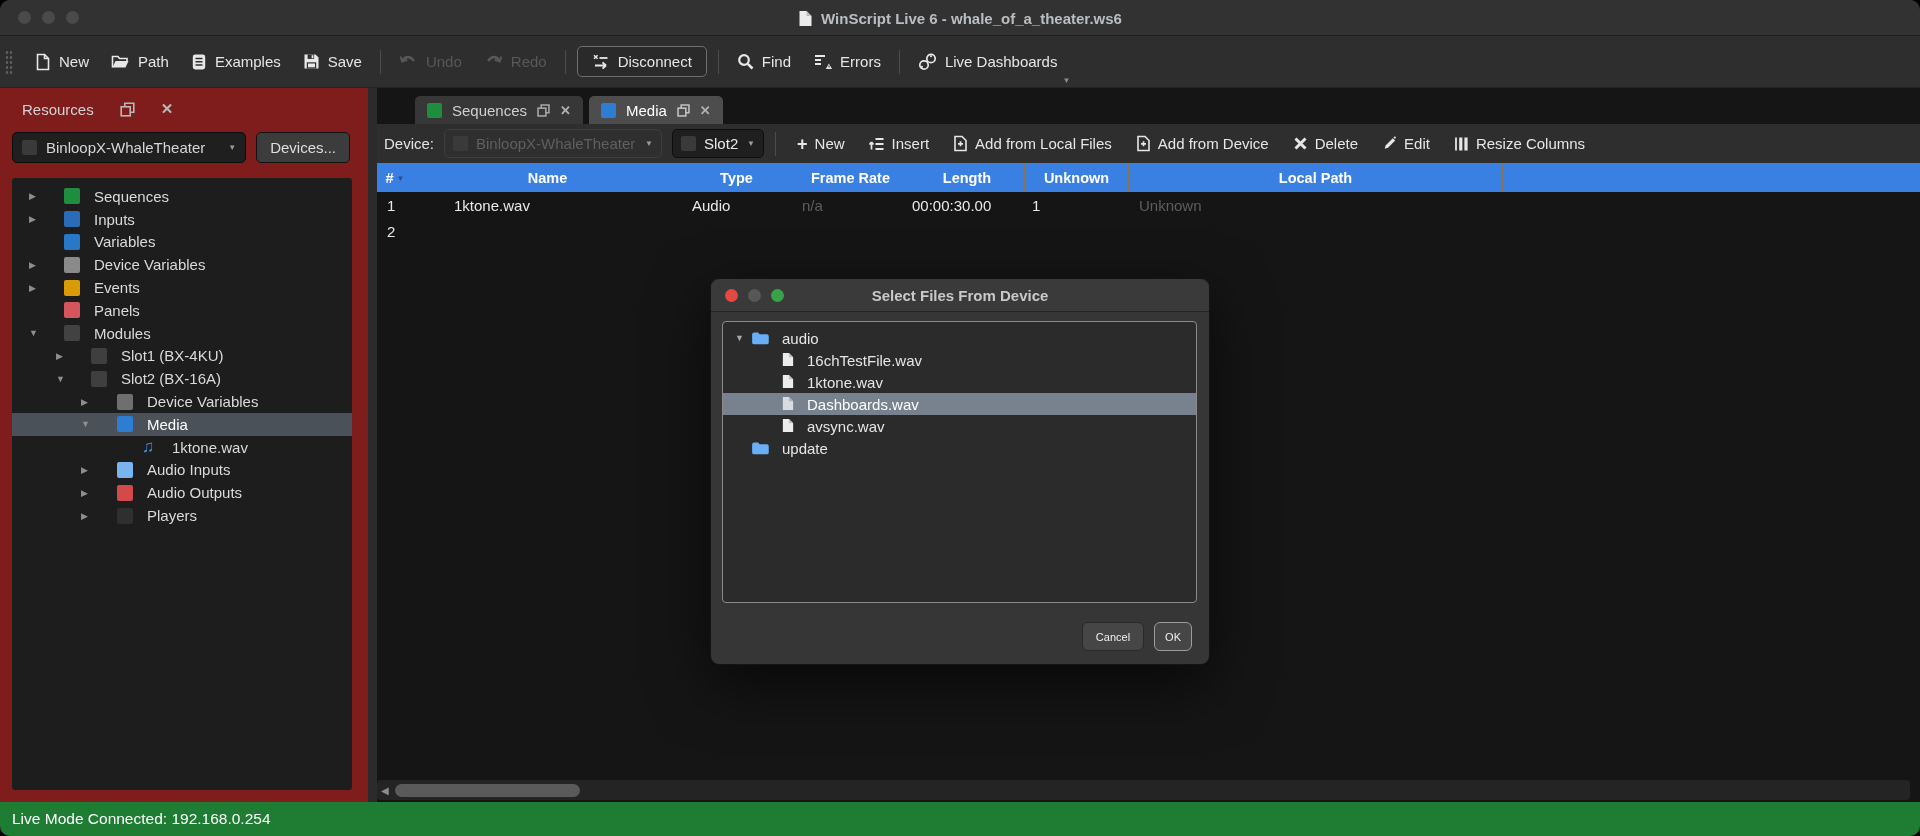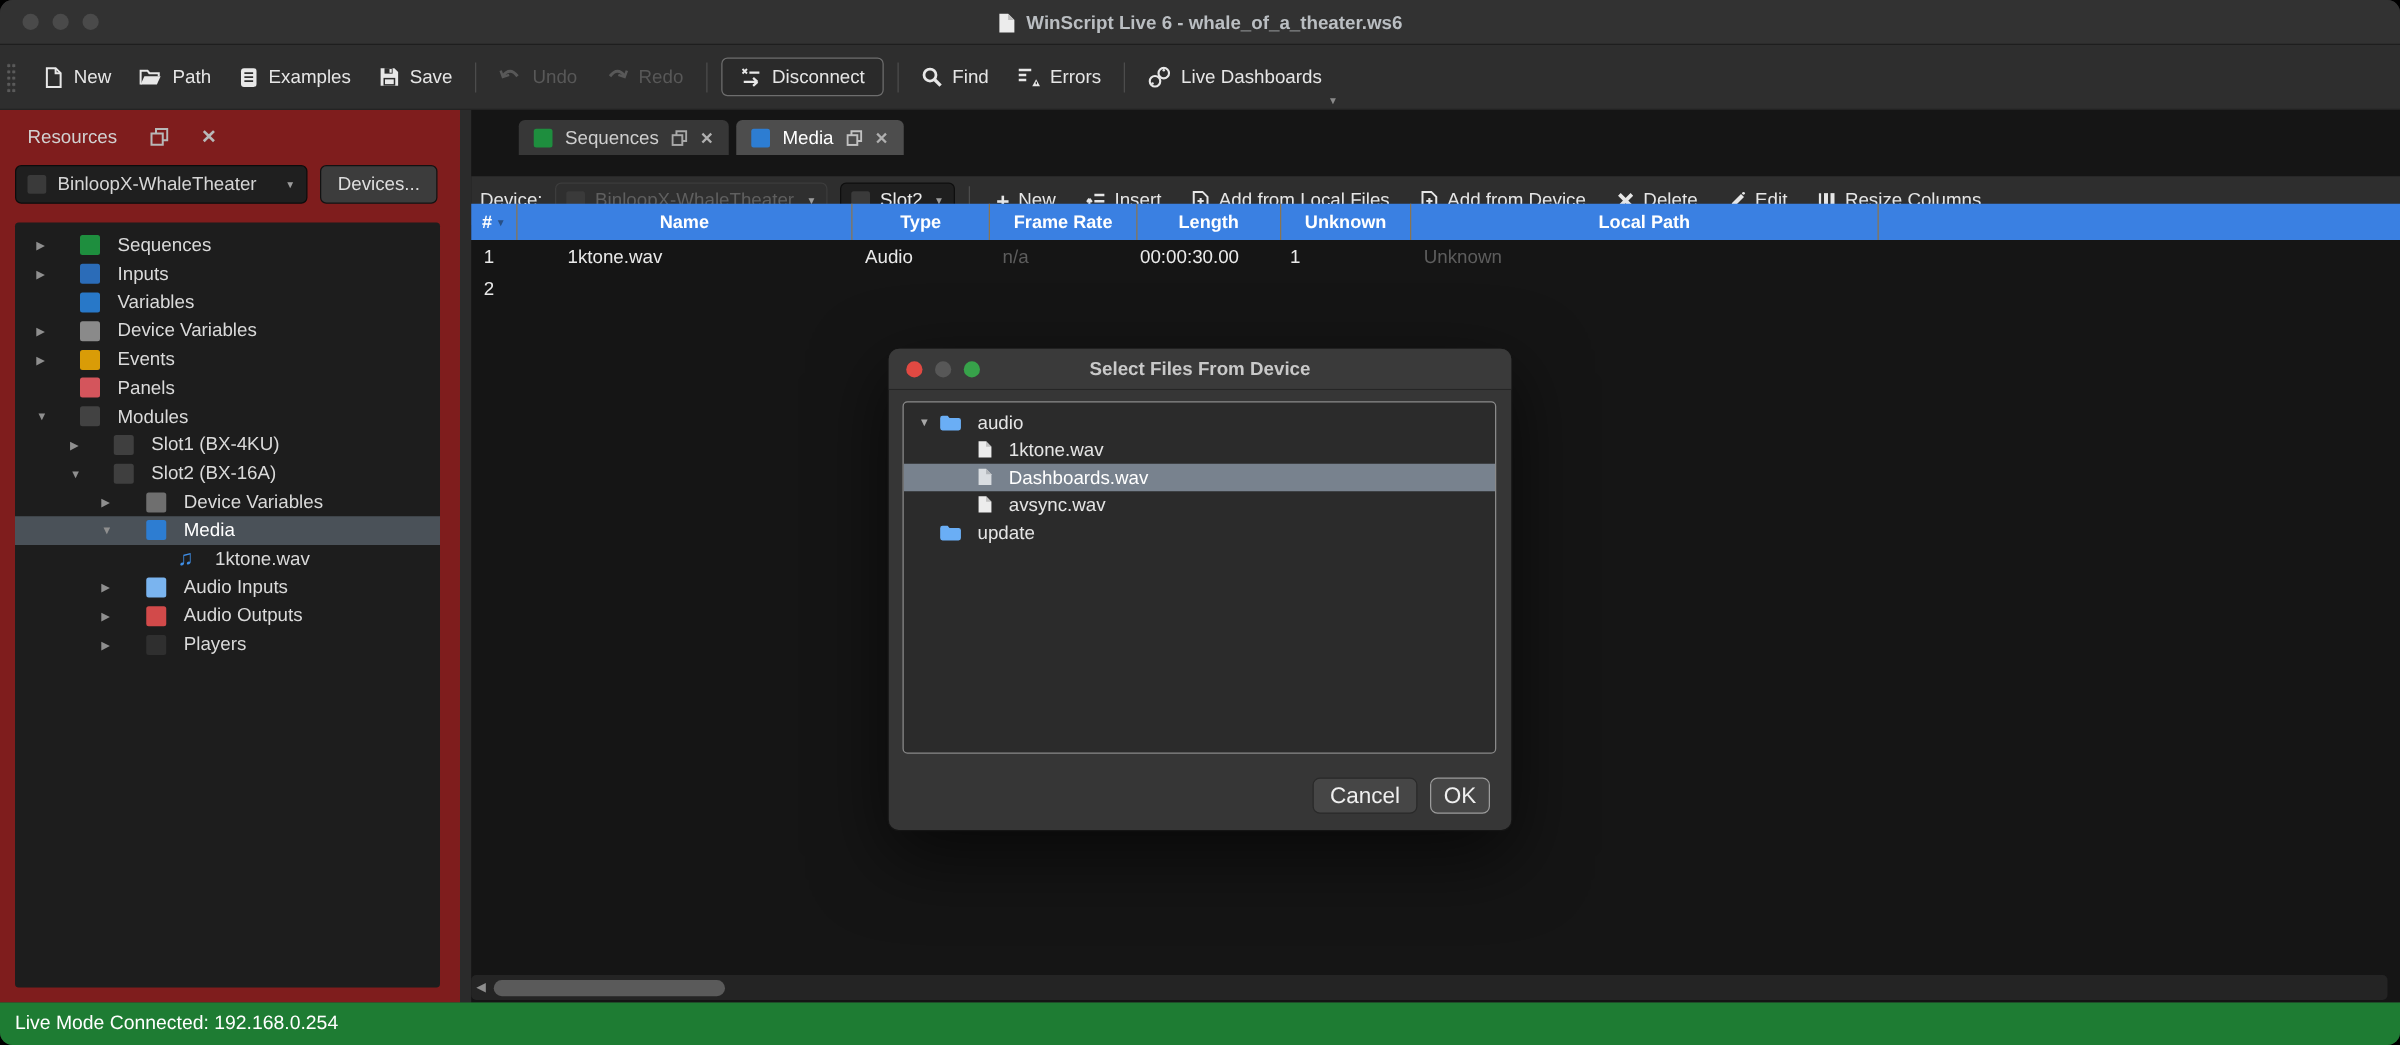--- a/index.html
+++ b/index.html
@@ -55,7 +55,7 @@
   .tab .tabsq { width:15px; height:15px; border-radius:2px; }
   .tab .mini { color:#b0b0b0; font-size:13px; font-weight:bold; }
 
-  .mtoolbar { position:absolute; left:0; right:0; top:36px; height:39px; background:#2e2e2e; display:flex; align-items:center; padding-left:7px; gap:4px; color:#e4e4e4; font-size:15px;margin-top:17px; }
+  .mtoolbar { position:absolute; left:0; right:0; top:36px; height:39px; background:#2e2e2e; display:flex; align-items:center; padding-left:7px; gap:4px; color:#e4e4e4; font-size:15px; }
   .mlabel { margin-right:6px; }
   .dd { height:29px; border-radius:5px; display:flex; align-items:center; gap:8px; padding:0 8px; font-size:15px; }
   .dd.disabled { width:218px; background:#2f2f2f; border:1px solid #3d3d3d; color:#5f5f5f; }

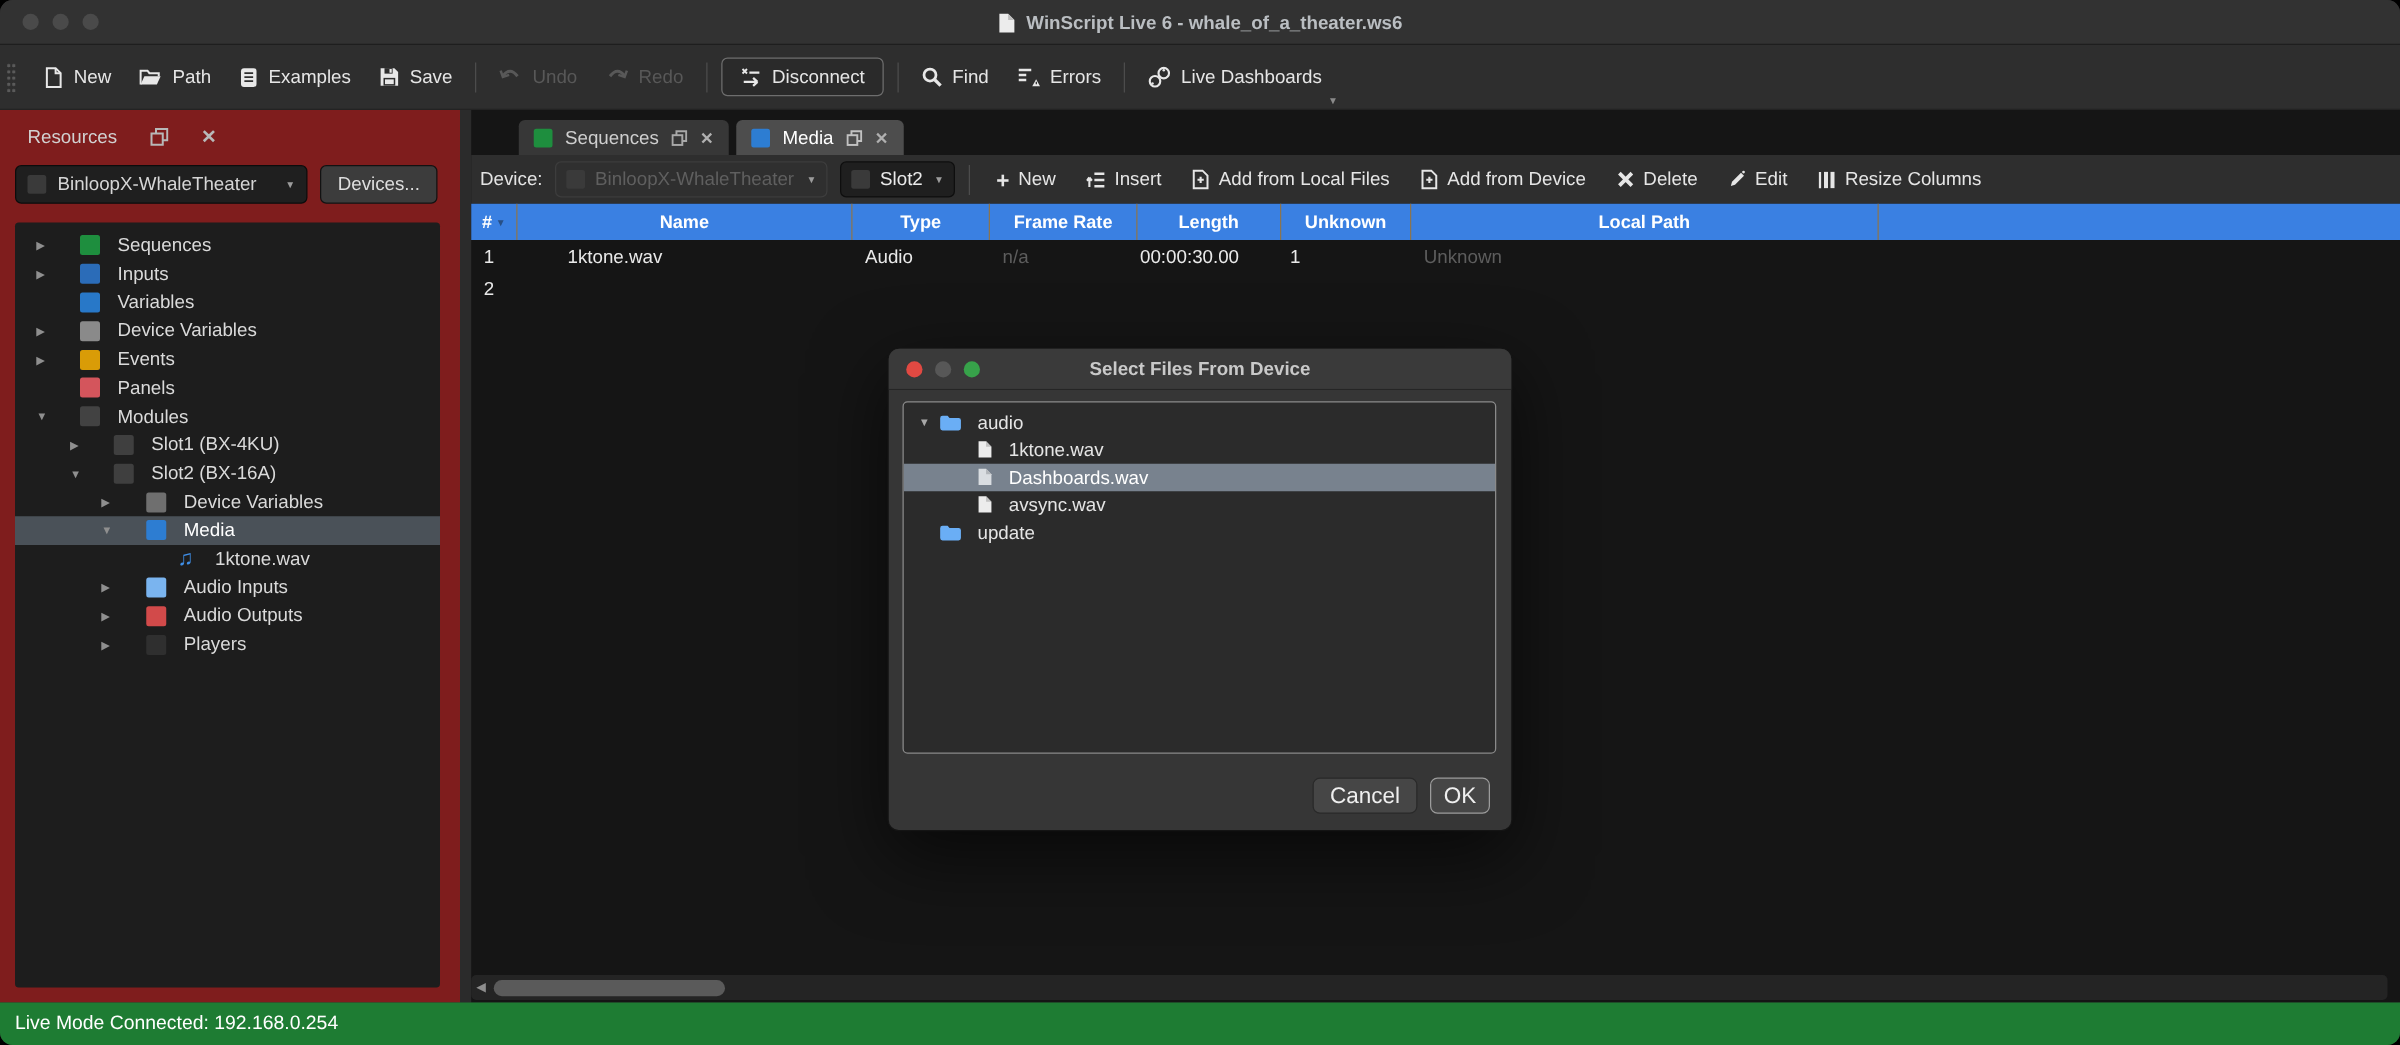--- a/index.html
+++ b/index.html
@@ -467,6 +467,13 @@
             <path d="M1 1 h7 l5 5 v10 h-12 z" fill="#ececec"></path>
             <path d="M8 1 l5 5 h-5 z" fill="#c2c2c2"></path>
           </svg>
+        <span class="dt-file">16chTestFile.wav</span>
+      </div>
+      <div class="drow">
+        <svg class="ficon f-file" width="12" height="15" viewBox="0 0 14 17">
+            <path d="M1 1 h7 l5 5 v10 h-12 z" fill="#ececec"></path>
+            <path d="M8 1 l5 5 h-5 z" fill="#c2c2c2"></path>
+          </svg>
         <span class="dt-file">1ktone.wav</span>
       </div>
       <div class="drow selected">

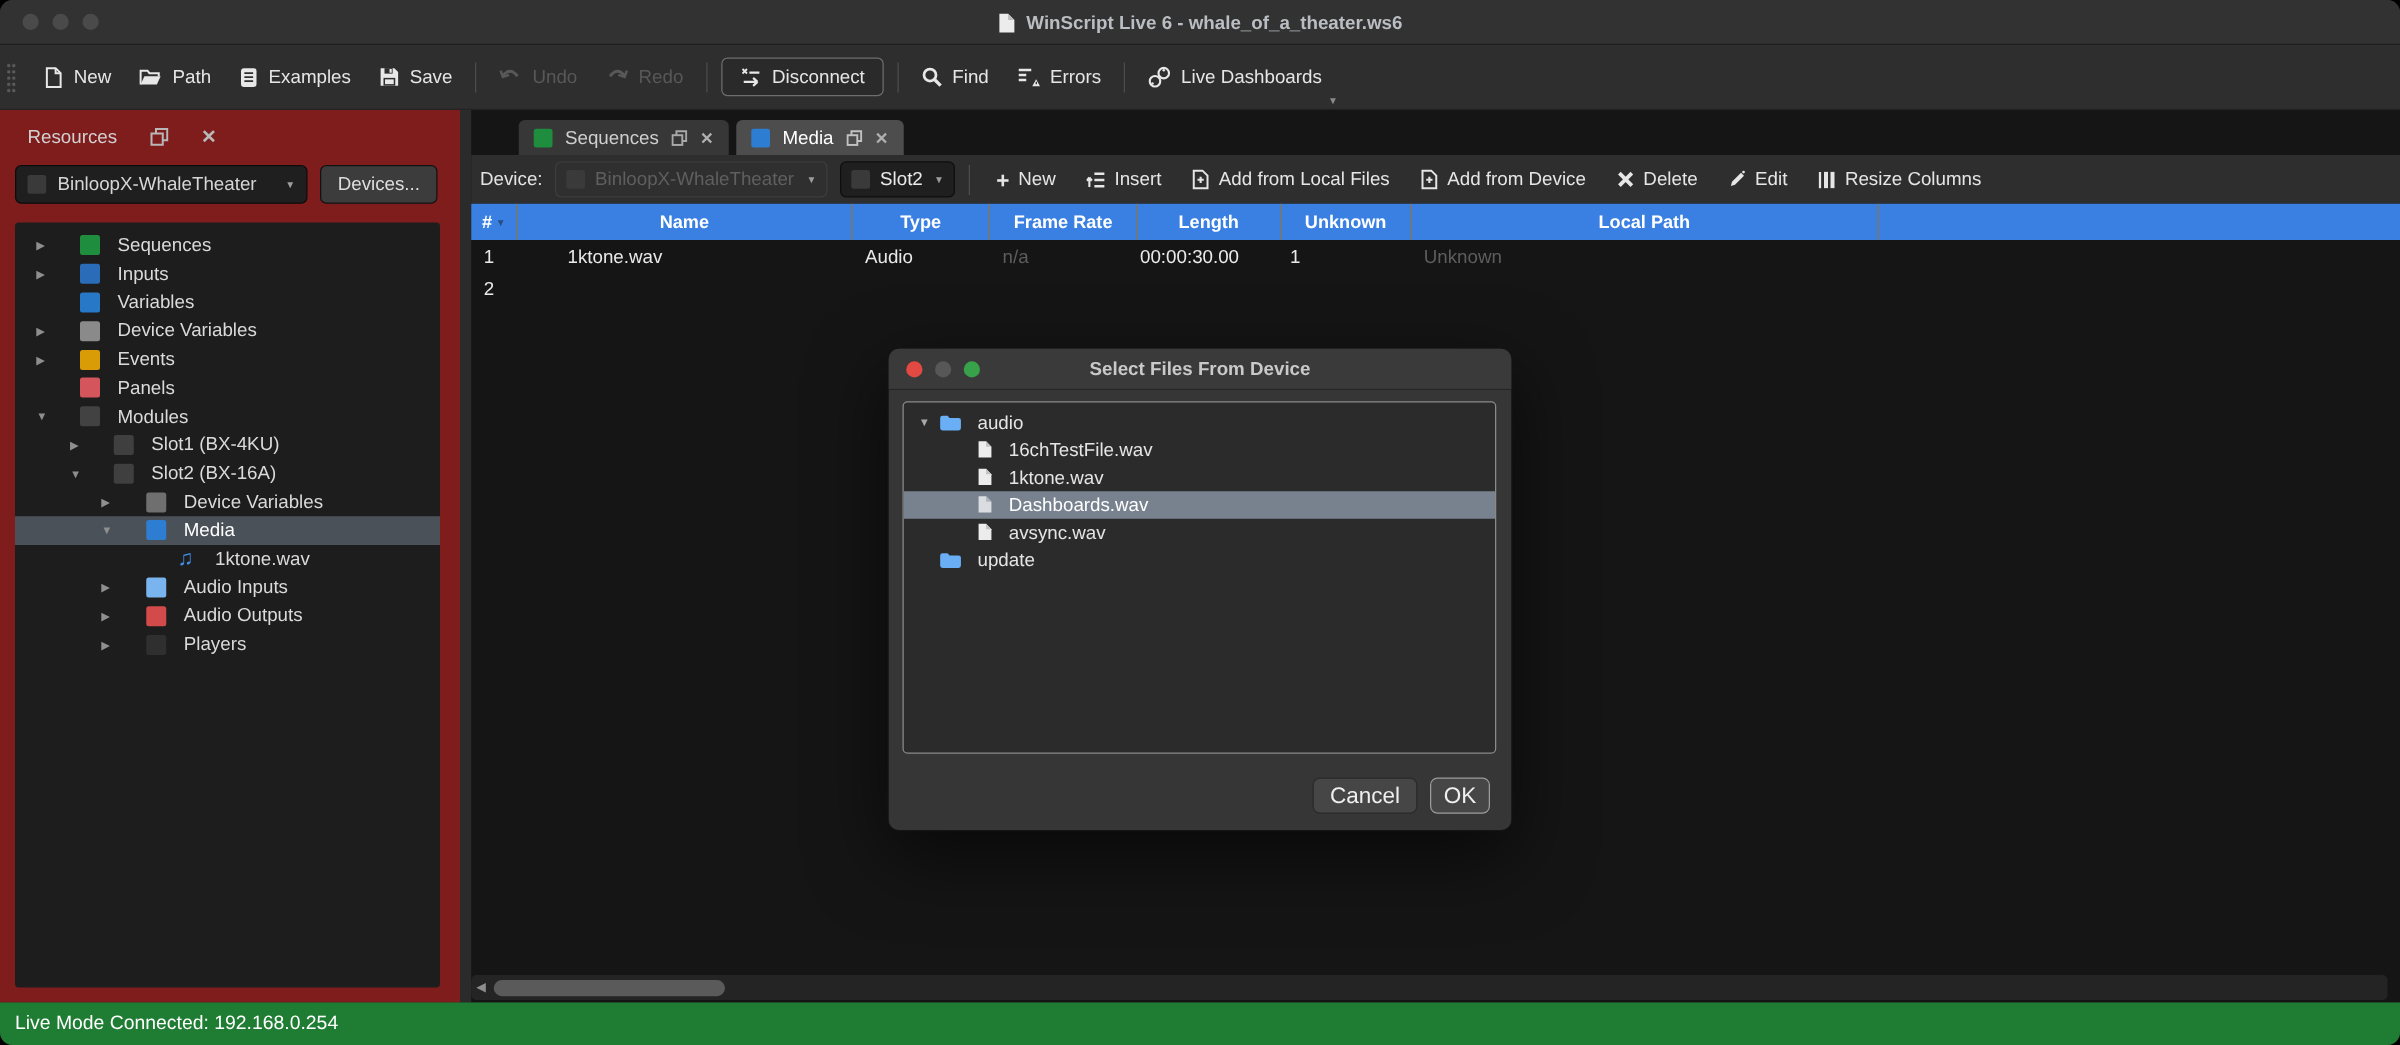--- a/index.html
+++ b/index.html
@@ -101,7 +101,7 @@
   .dt-folder { padding-left:59px; }
   .dt-file { padding-left:84px; }
   .d-footer { position:absolute; right:17px; bottom:13px; display:flex; gap:10px; }
-  .btn { height:29px; padding:0 13px; background:#464646; border:1px solid #292929; border-radius:6px; color:#efefef; font-size:18px; display:flex; align-items:center; }
+  .btn { height:29px; padding:0 13px; background:#464646; border:1px solid #292929; border-radius:6px; color:#efefef; font-size:11px; display:flex; align-items:center; }
   .btn.ok { border-color:#9c9c9c; padding:0 10px; }
 
   .xchar { font-weight:bold; font-style:normal; }

